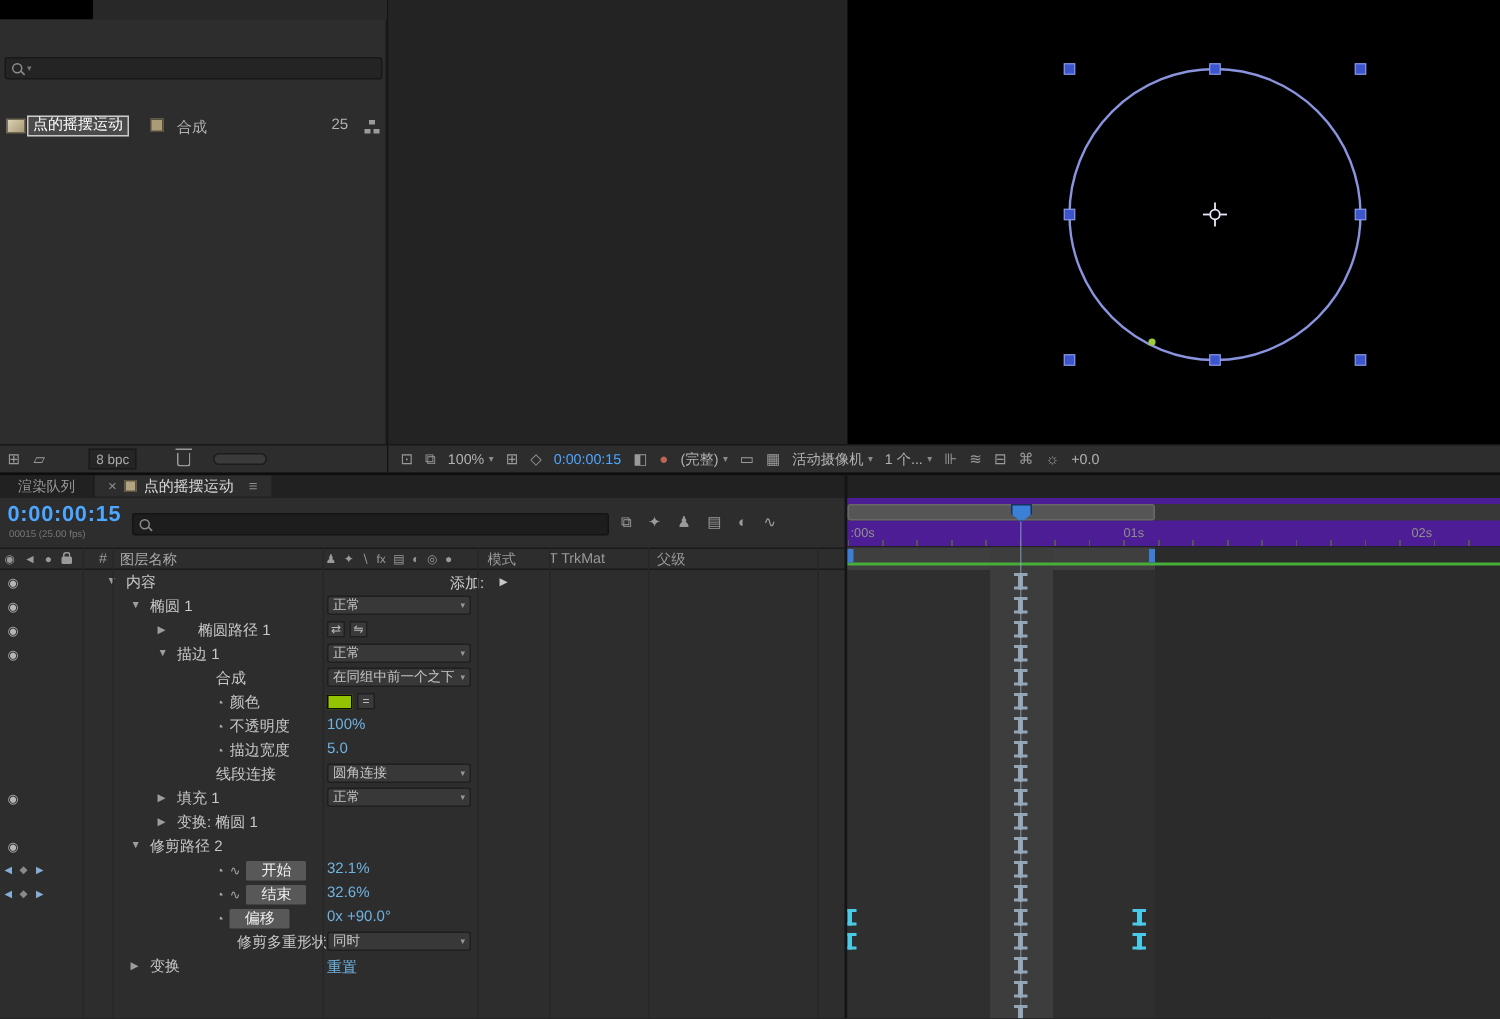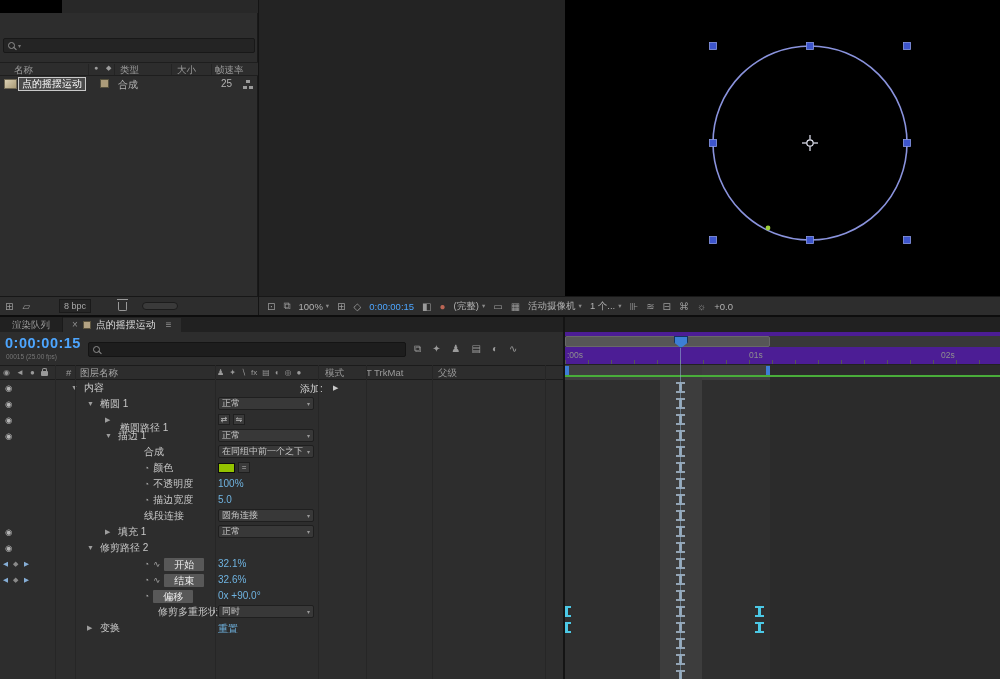--- a/index.html
+++ b/index.html
@@ -117,18 +117,6 @@
       <span class="mag"></span>
       <span class="sarr">▾</span>
     </div>
-    <div class="phead">
-      <span class="ph-name">名称</span>
-      <span class="ph-dot">●</span>
-      <span class="ph-dia">◆</span>
-      <span class="ph-type">类型</span>
-      <span class="ph-size">大小</span>
-      <span class="ph-rate">帧速率</span>
-      <span class="pvline" style="left:88px"></span>
-      <span class="pvline" style="left:114px"></span>
-      <span class="pvline" style="left:171px"></span>
-      <span class="pvline" style="left:211px"></span>
-    </div>
     <div class="pitem">
       <span class="compicon"></span>
       <span class="pname">点的摇摆运动</span>

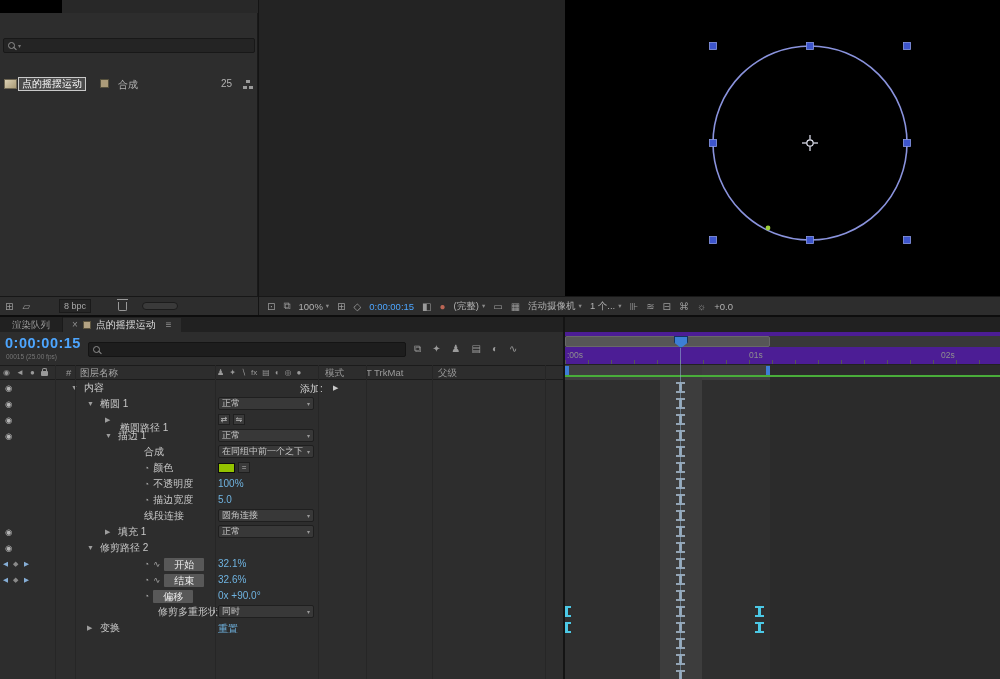--- a/index.html
+++ b/index.html
@@ -42,7 +42,7 @@
 .tbtc{color:#4da6ff}
 
 .tl{position:absolute;left:0;top:315px;width:1000px;height:364px;background:#2d2d2d;border-top:2px solid #0d0d0d}
-.tabs{position:absolute;left:0;top:0;width:100%;height:15px;background:#212121;display:flex;align-items:center;font-size:9.5px}
+.tabs{position:absolute;left:0;top:0;width:100%;height:15px;background:#212121;display:flex;align-items:flex-start;font-size:9.5px}
 .tab.inactive{padding:0 12px;line-height:15px;color:#9a9a9a;border-right:1px solid #1a1a1a}
 .tab.active{background:#2d2d2d;display:flex;align-items:center;gap:5px;padding:0 9px;color:#dcdcdc;font-size:10px}
 .chip{width:8px;height:8px;background:#b3a383;border:1px solid #5c543e;flex:none}

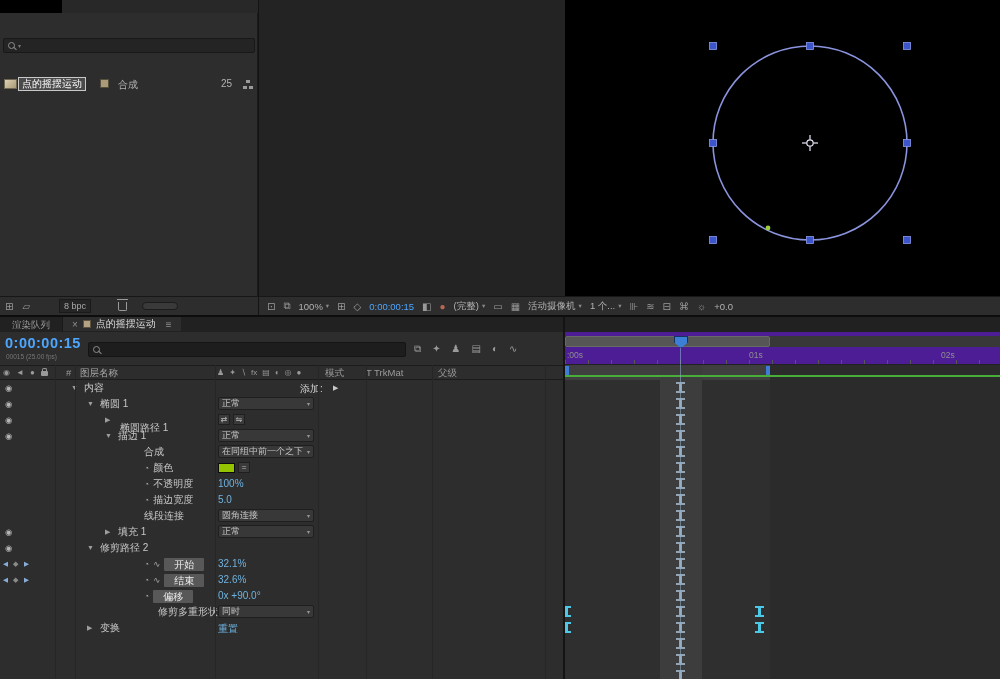--- a/index.html
+++ b/index.html
@@ -264,7 +264,7 @@
         <div class="prow">
           <span class="eye">◉</span>
           <span class="twirl" style="left: 105px;">▶</span>
-          <div class="labwrap" style="left: 120px; margin-top: 8px;">
+          <div class="labwrap" style="left: 132px;">
             <span class="plab">椭圆路径 1</span>
           </div>
           <span class="mini" style="left: 218px;">⇄</span>

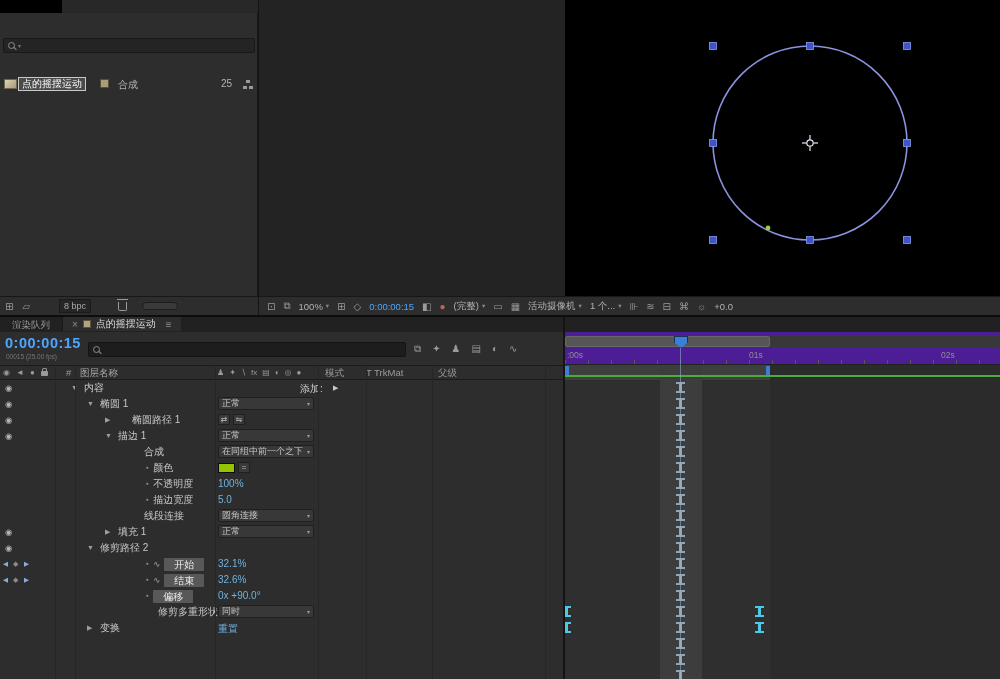--- a/index.html
+++ b/index.html
@@ -333,6 +333,12 @@
           </div>
         </div>
         <div class="prow">
+          <span class="twirl" style="left: 105px;">▶</span>
+          <div class="labwrap" style="left: 118px;">
+            <span class="plab">变换: 椭圆 1</span>
+          </div>
+        </div>
+        <div class="prow">
           <span class="eye">◉</span>
           <span class="twirl" style="left: 87px;">▼</span>
           <div class="labwrap" style="left: 100px;">

